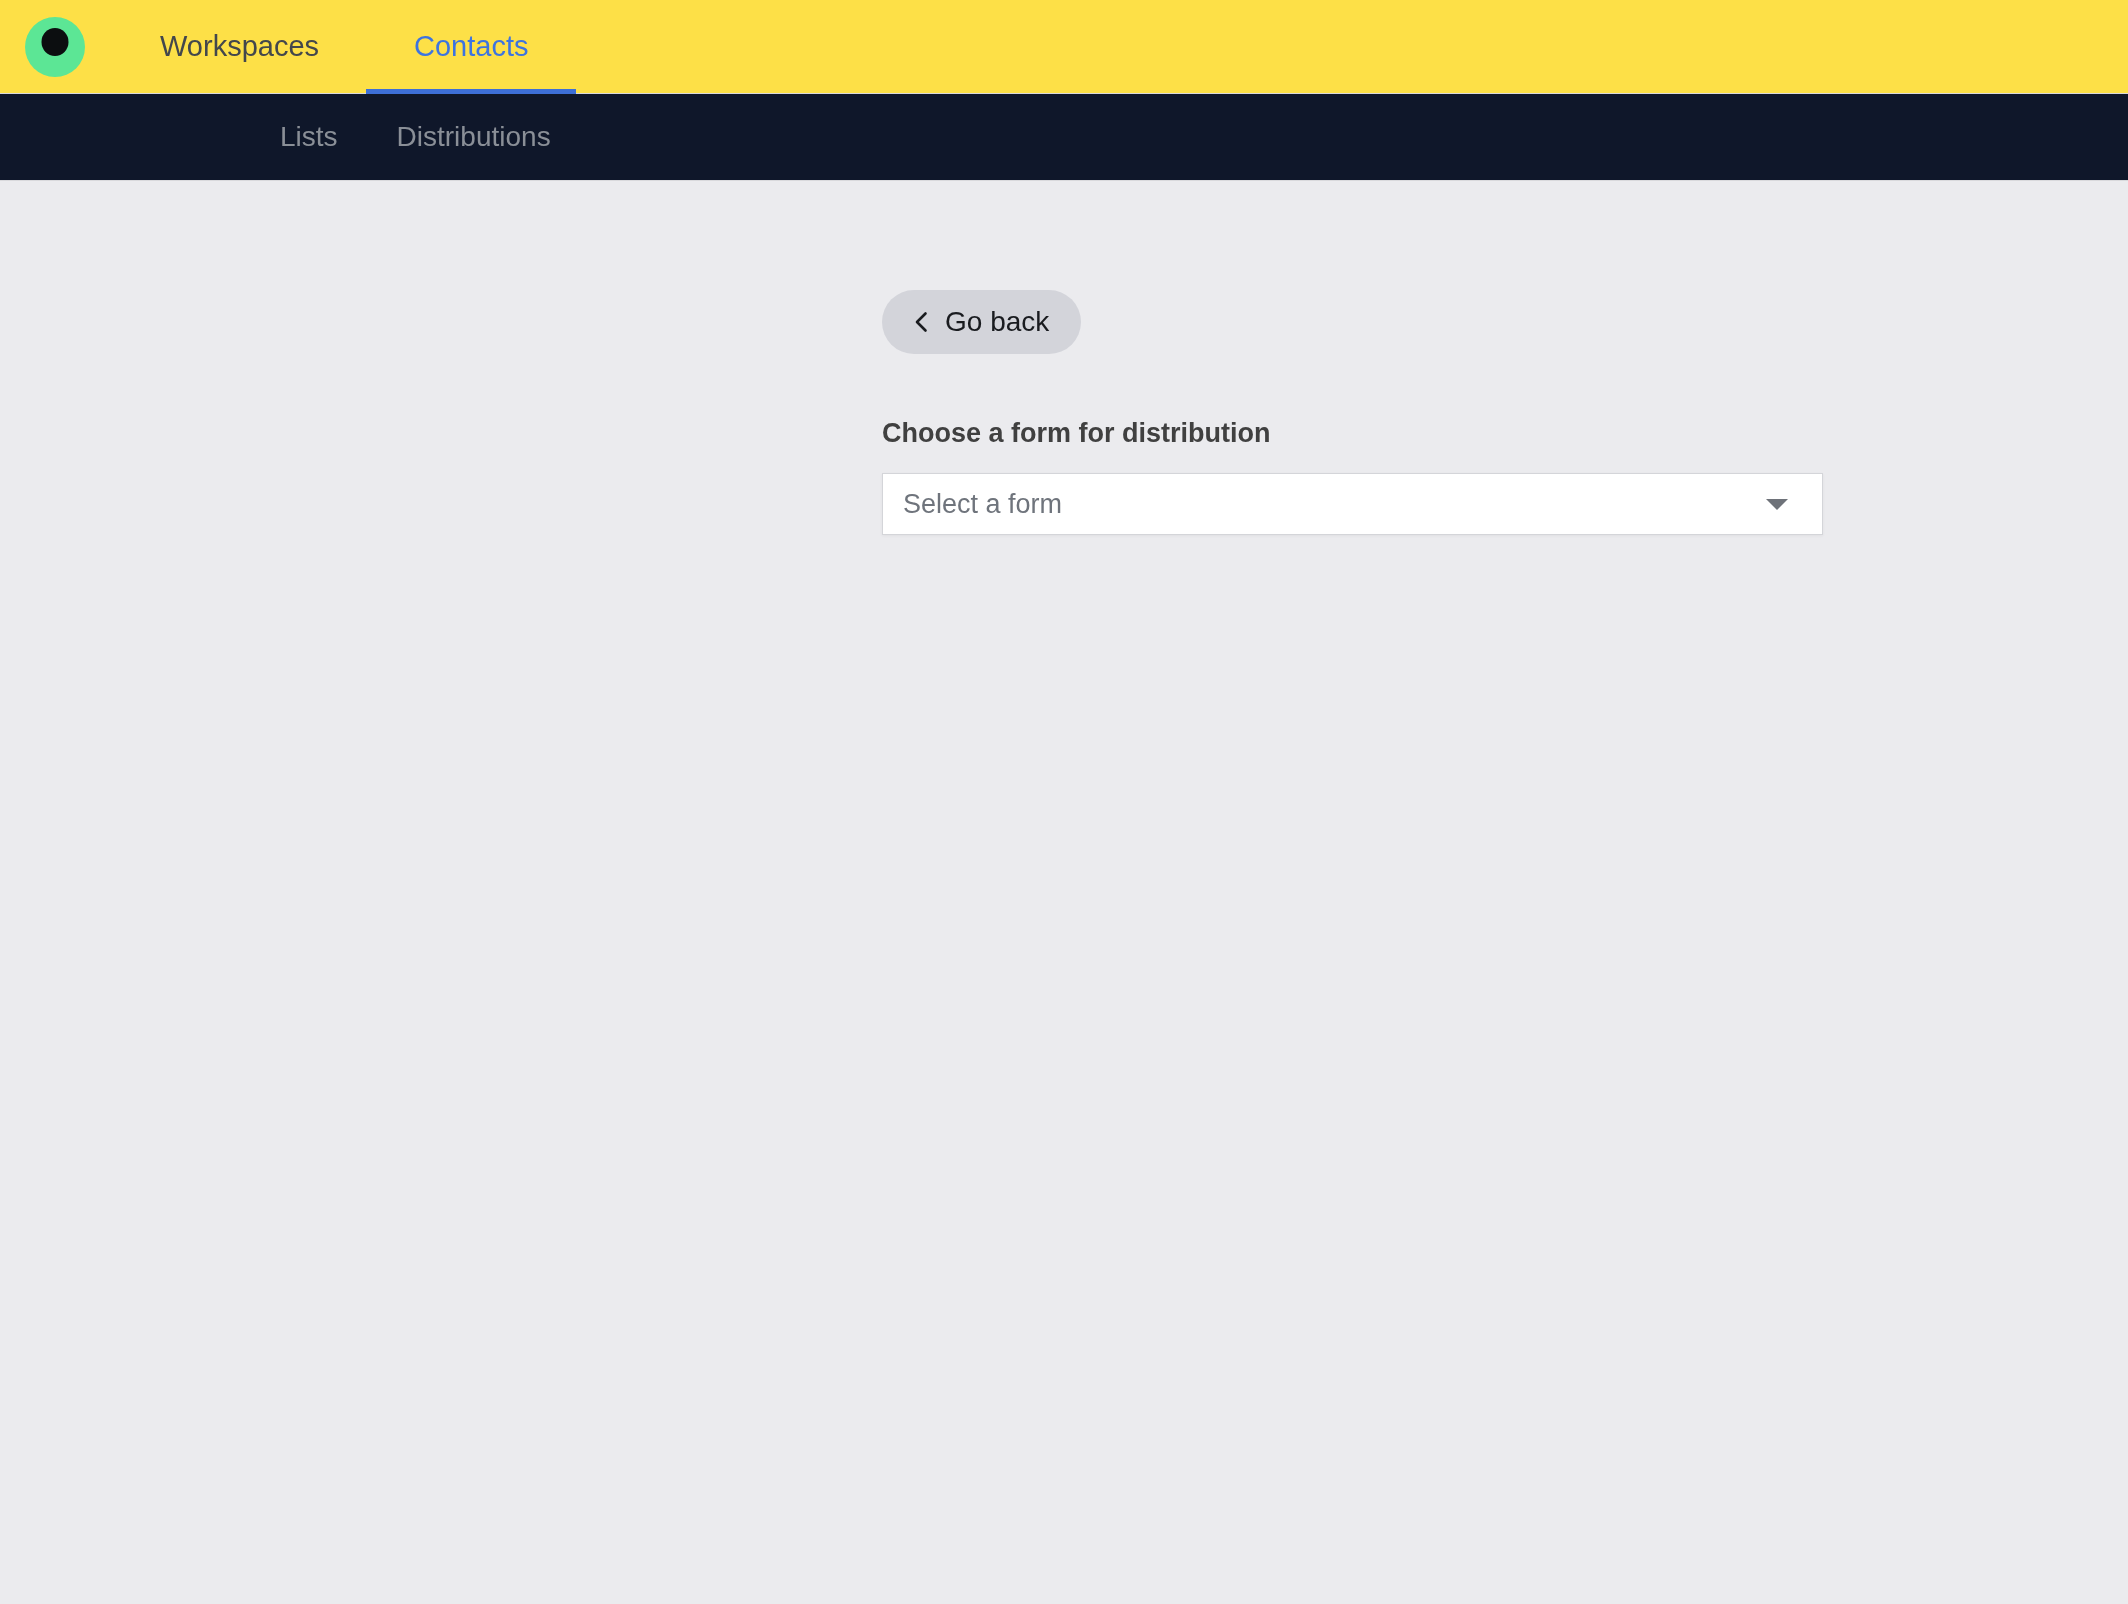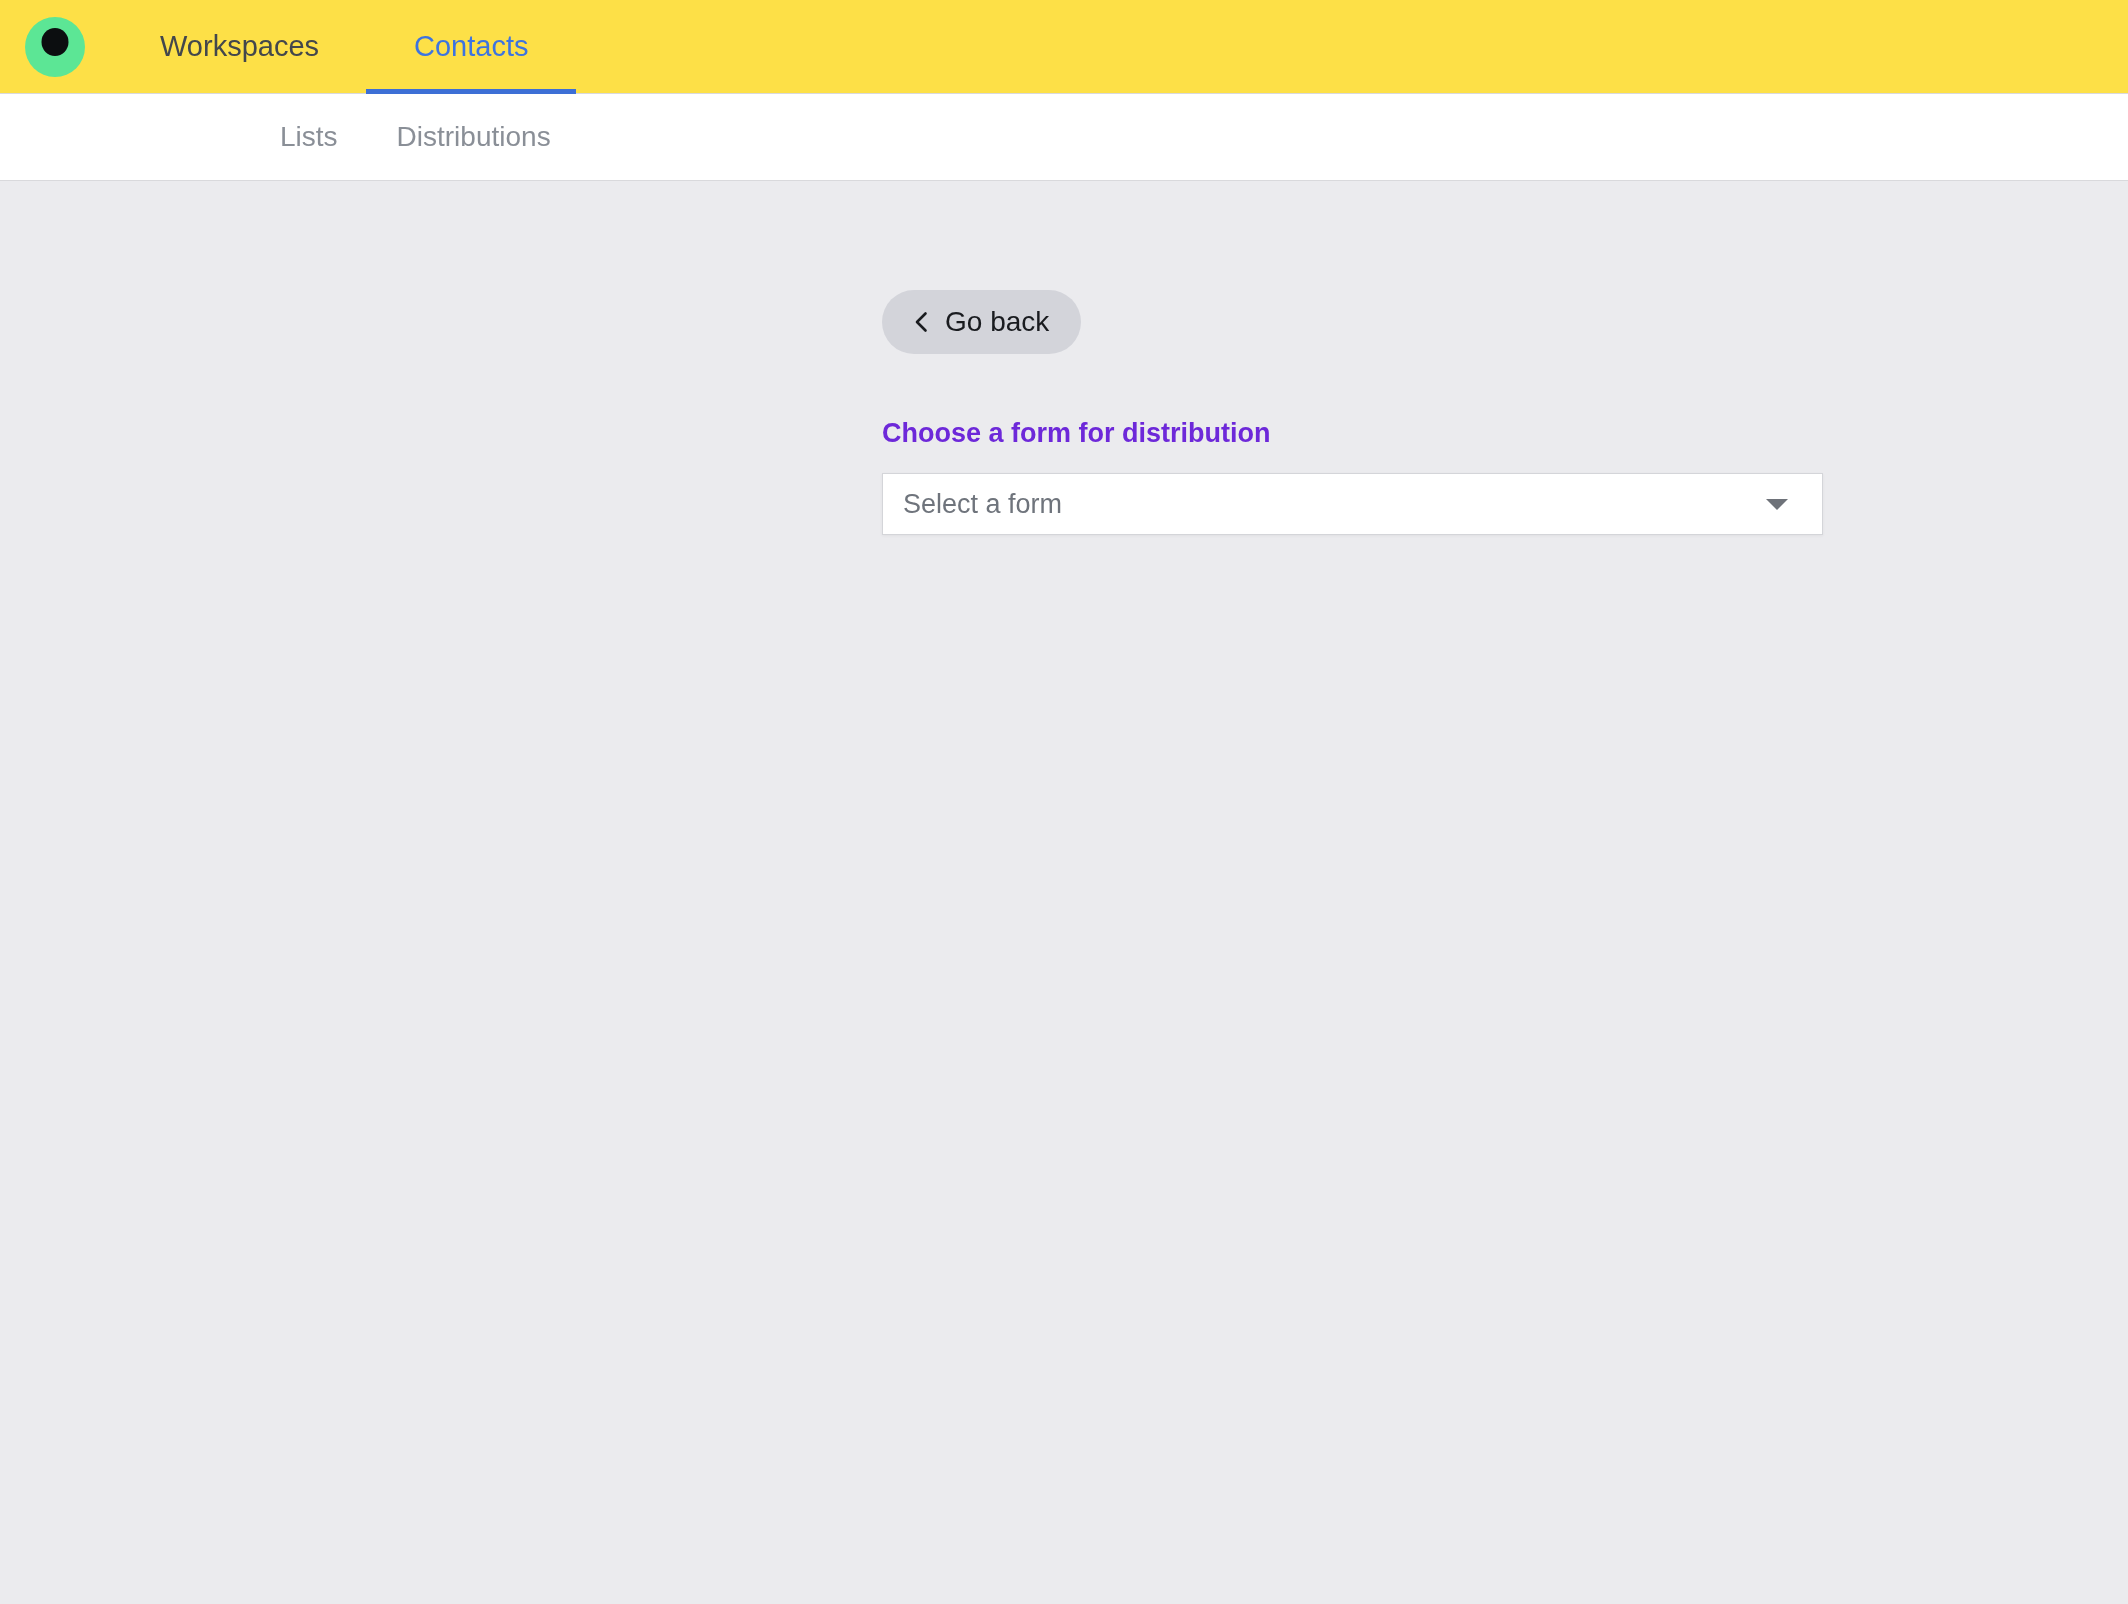--- a/index.html
+++ b/index.html
@@ -68,7 +68,7 @@
   
   .subnav {
     height: 87px;
-    background: #ffffff;
+    background: #0f172a;
     border-bottom: 1px solid #d9d9dc;
     display: flex;
     align-items: center;

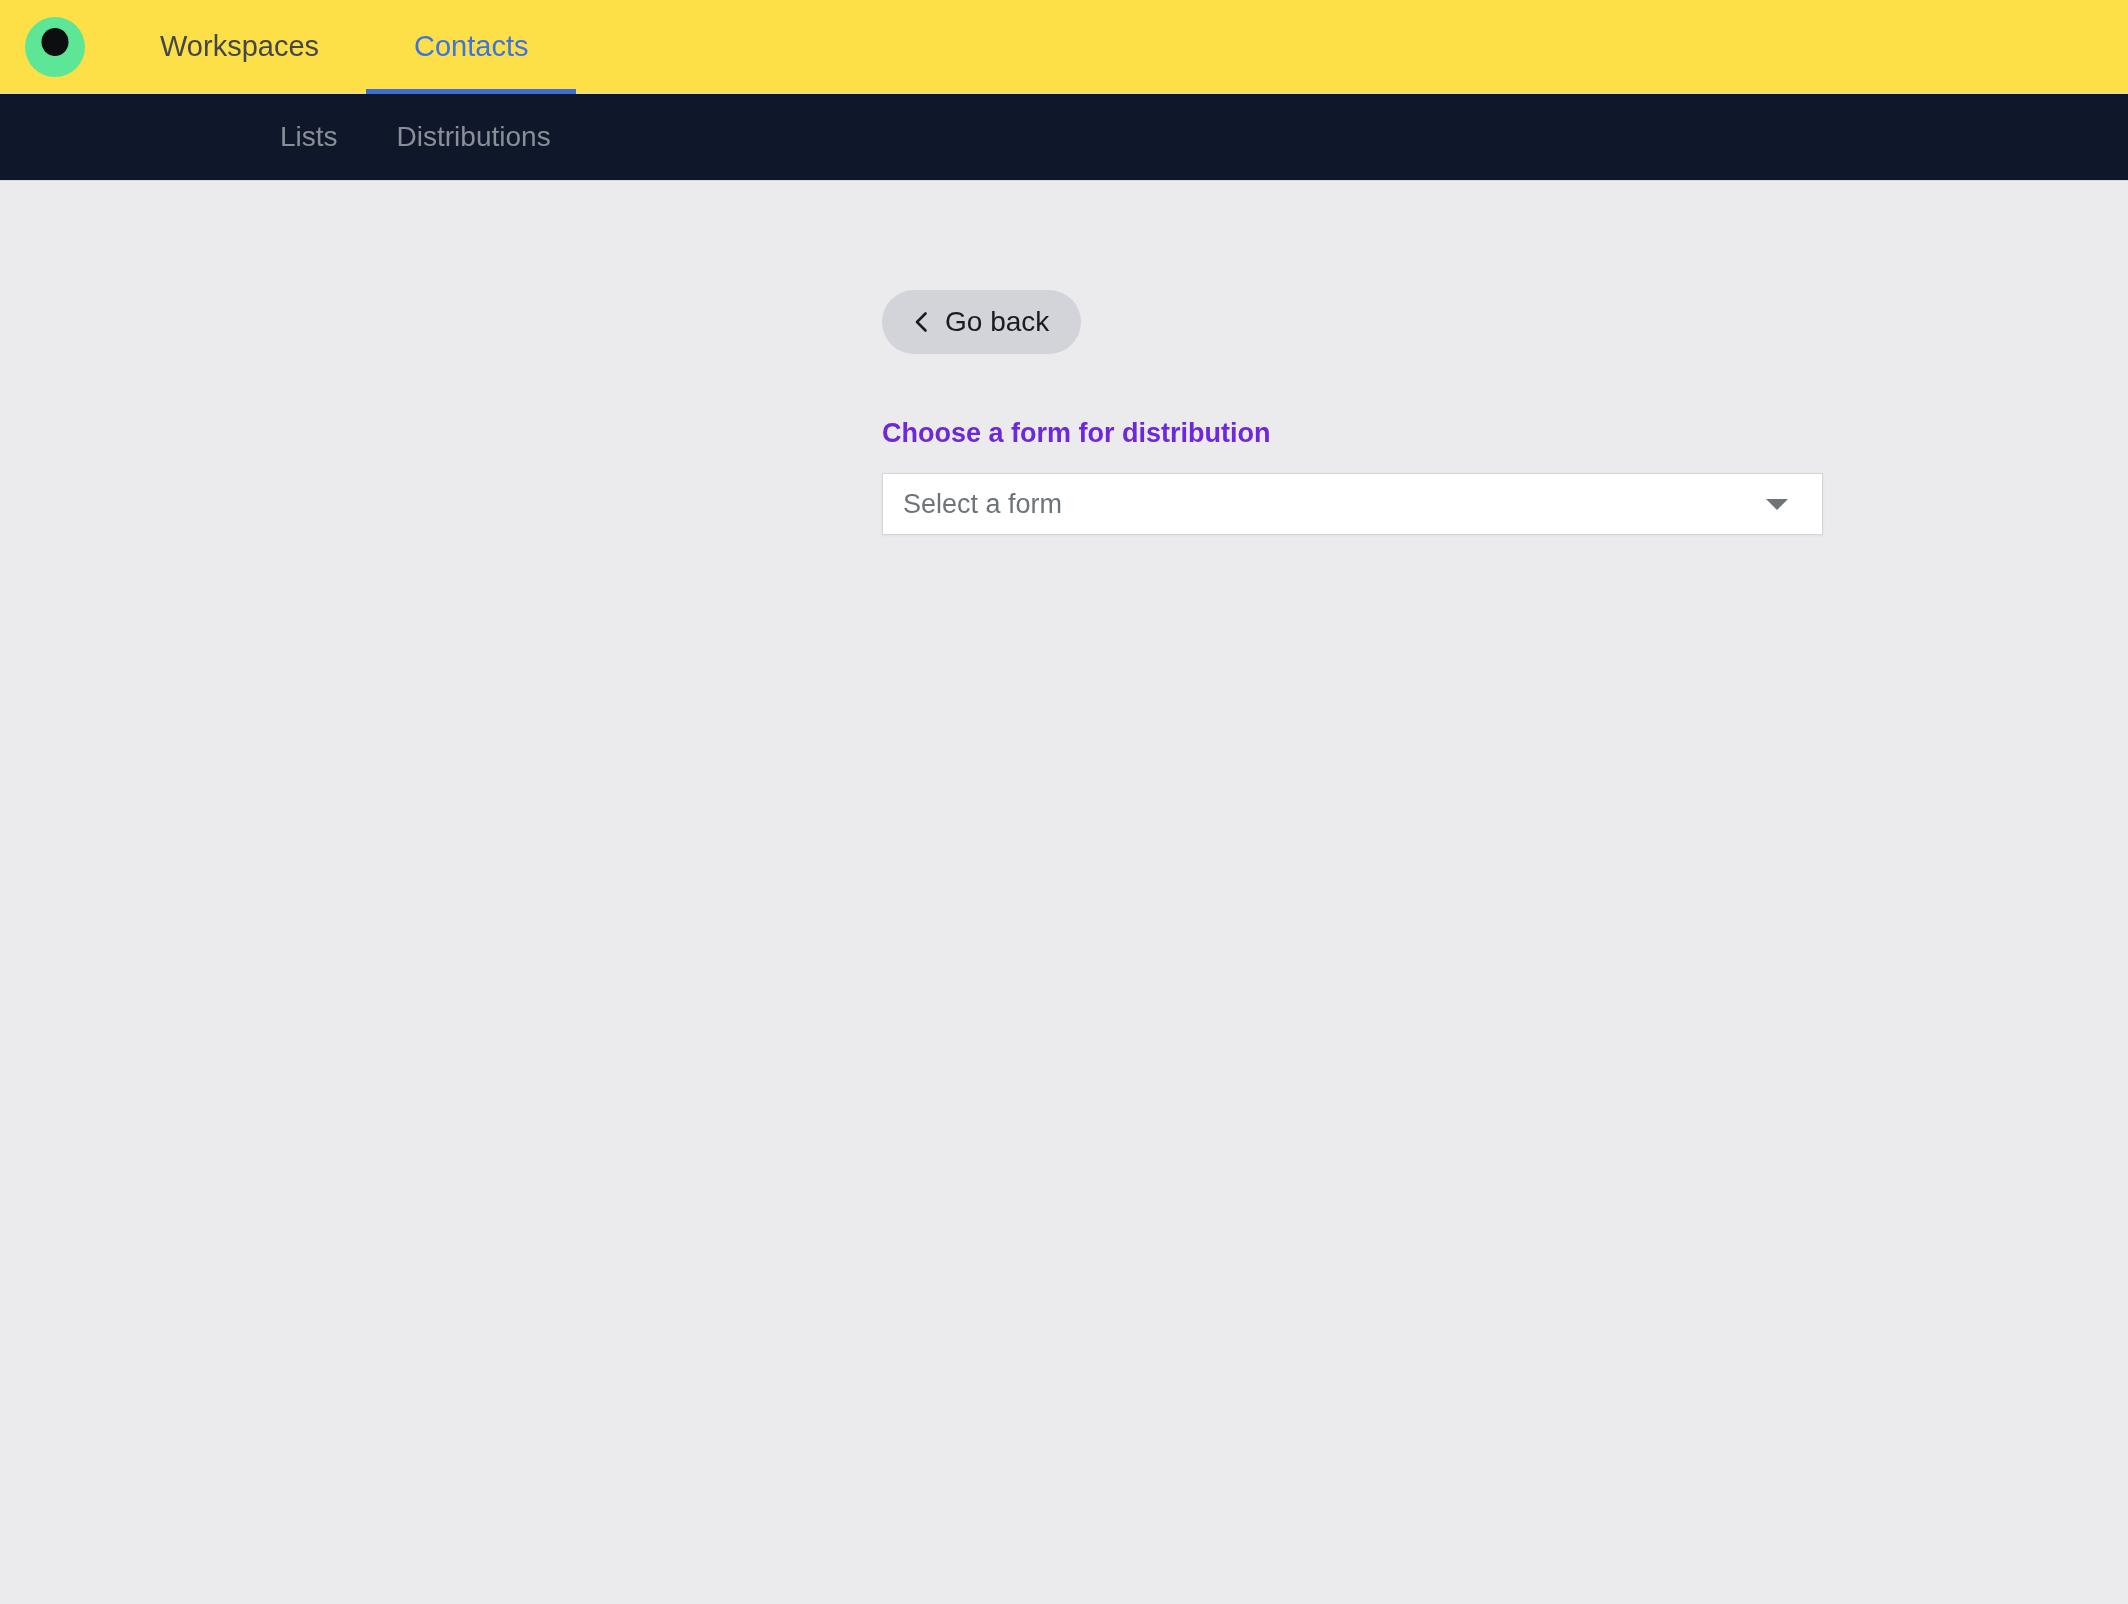--- a/index.html
+++ b/index.html
@@ -107,7 +107,7 @@
     margin: 64px 0 0 0;
     font-size: 27px;
     font-weight: bold;
-    color: #6d28d9;
+    color: #404040;
     line-height: 31px;
   }
   .form-select {

